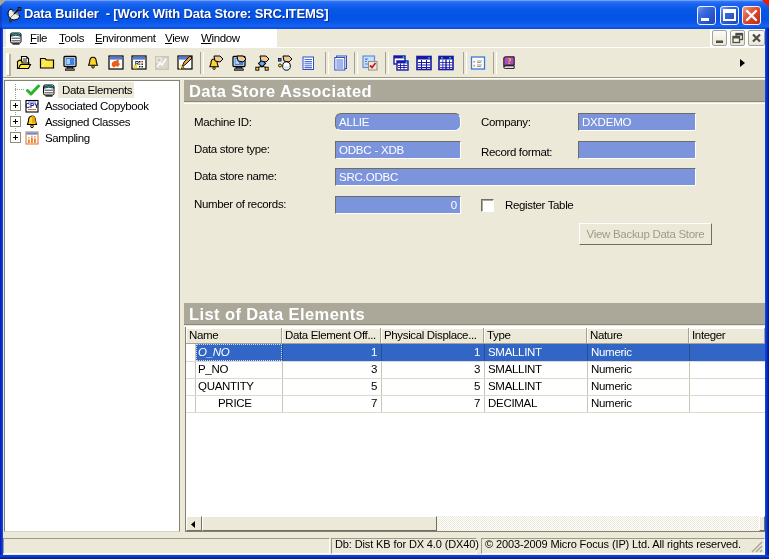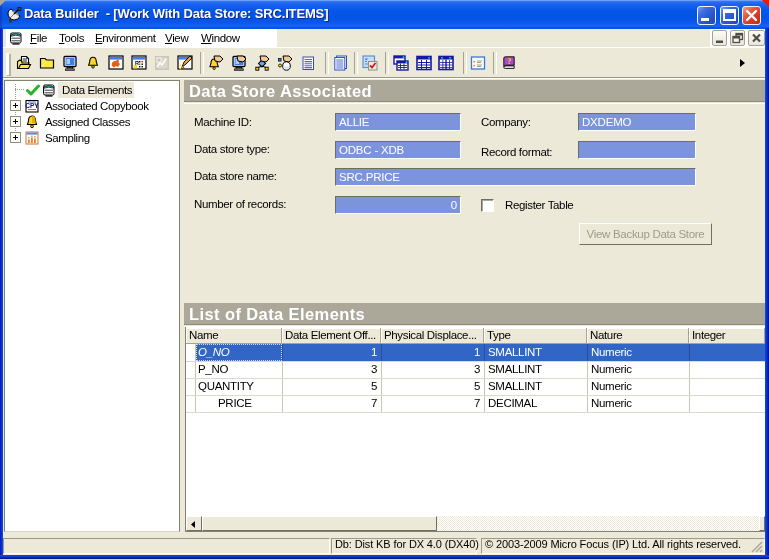--- a/index.html
+++ b/index.html
@@ -362,7 +362,7 @@
   <div class="ab flabel" style="left:481px;top:146px;">Record format:</div>
   <div class="ab flabel" style="left:194px;top:170px;">Data store name:</div>
   <div class="ab flabel" style="left:194px;top:198px;">Number of records:</div>
-  <div class="ab field" style="left:335px;top:113px;width:126px;height:18px;">ALLIE</div>
+  <div class="ab field" style="left:335px;top:113px;width:126px;height:18px;border-radius:6px;">ALLIE</div>
   <div class="ab field" style="left:578px;top:113px;width:118px;height:18px;">DXDEMO</div>
   <div class="ab field" style="left:335px;top:141px;width:126px;height:18px;">ODBC - XDB</div>
   <div class="ab field" style="left:578px;top:141px;width:118px;height:18px;"></div>

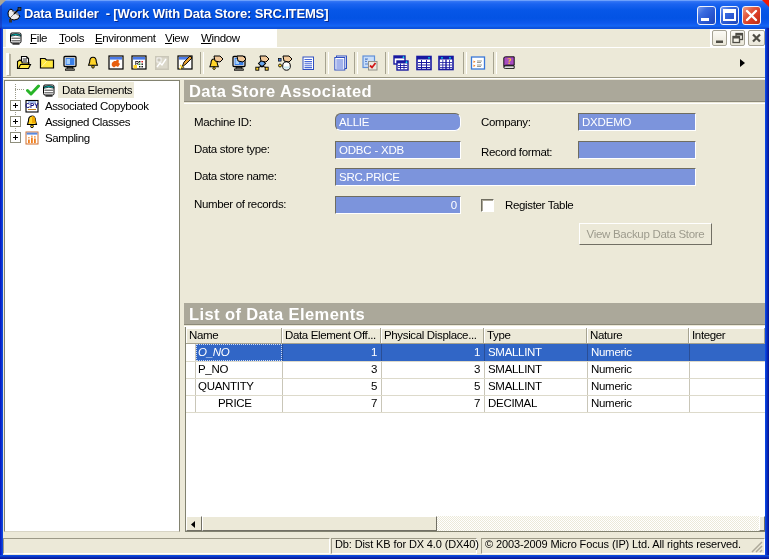--- a/index.html
+++ b/index.html
@@ -366,7 +366,7 @@
   <div class="ab field" style="left:578px;top:113px;width:118px;height:18px;">DXDEMO</div>
   <div class="ab field" style="left:335px;top:141px;width:126px;height:18px;">ODBC - XDB</div>
   <div class="ab field" style="left:578px;top:141px;width:118px;height:18px;"></div>
-  <div class="ab field" style="left:335px;top:168px;width:361px;height:18px;">SRC.PRICE</div>
+  <div class="ab field" style="left:335px;top:168px;width:361px;height:18px;">SRC.ODBC</div>
   <div class="ab field" style="left:335px;top:196px;width:126px;height:18px;text-align:right;">0</div>
   <div class="ab" id="cb"></div>
   <div class="ab flabel" style="left:505px;top:199px;">Register Table</div>

